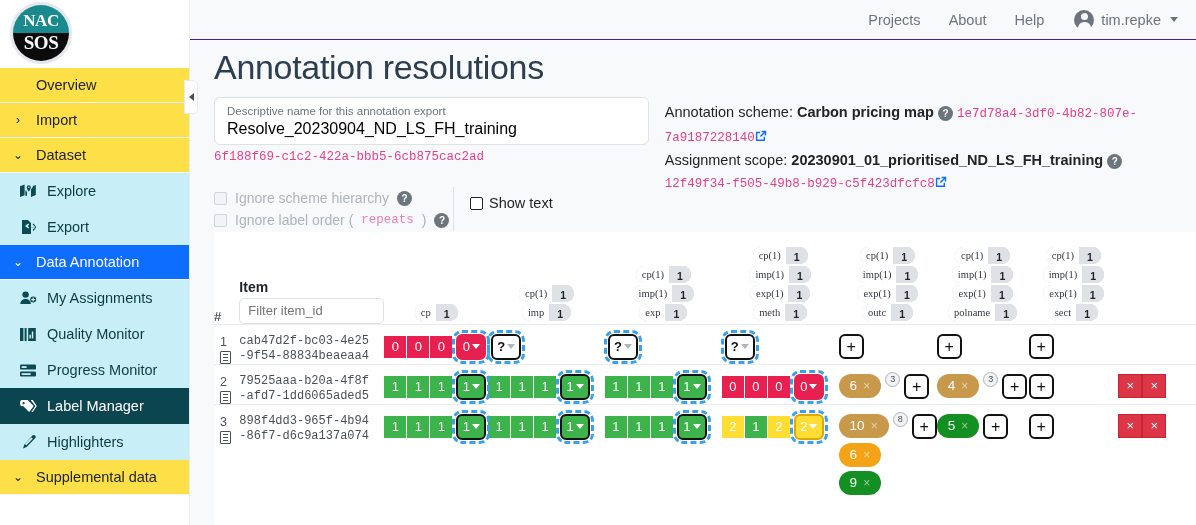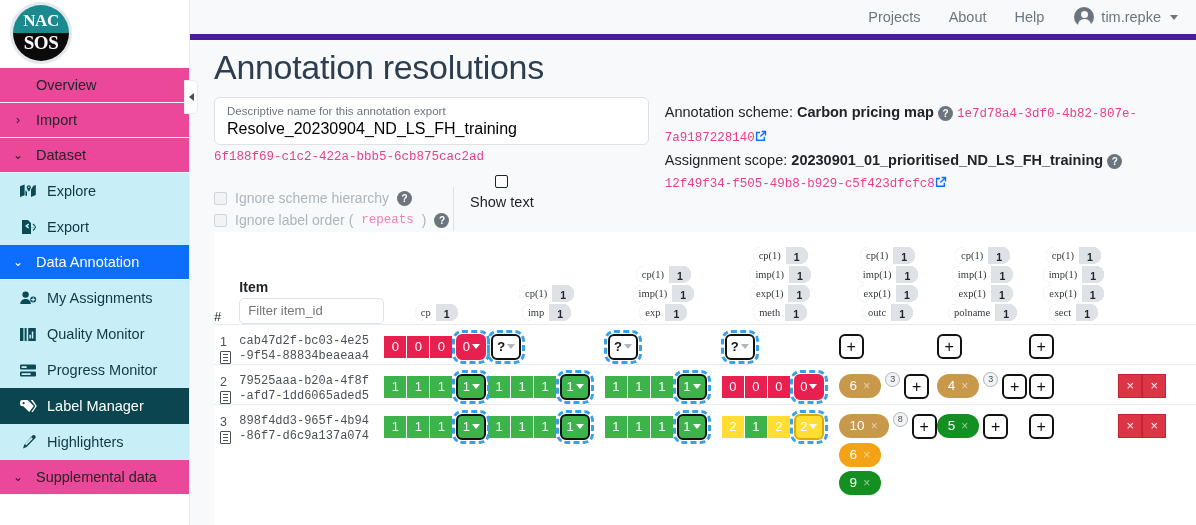--- a/index.html
+++ b/index.html
@@ -14,7 +14,7 @@
   
   .topnav{
     position:absolute; left:0; top:0; width:1196px; height:40px;
-    background:#f8f9fa; border-bottom:6px solid #4c1d95;
+    background:#f8f9fa; border-bottom:1px solid #4c1d95;
     display:flex; align-items:center; justify-content:flex-end;
     padding-right:18px; z-index:5;
   }

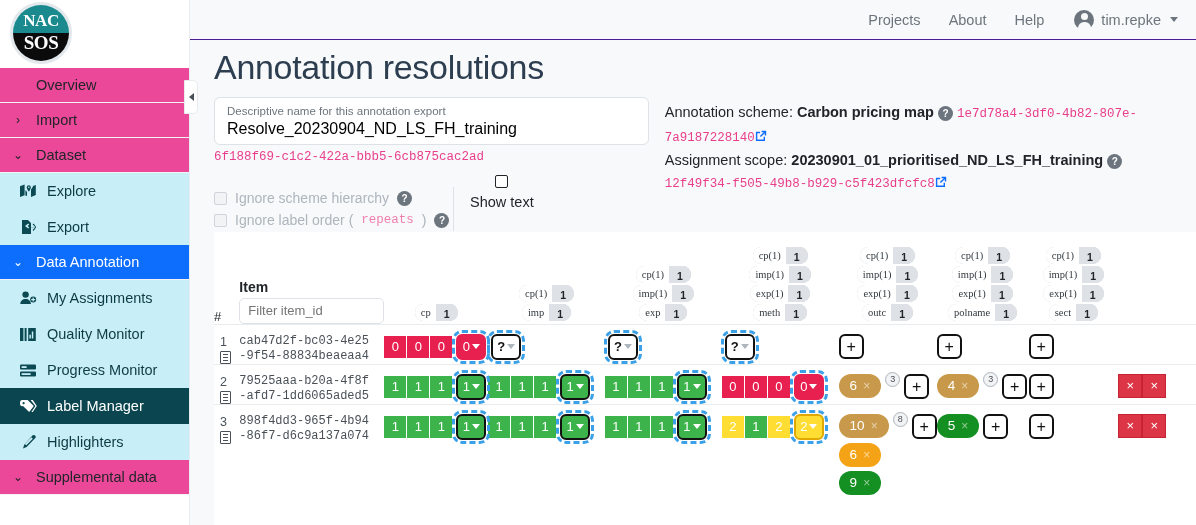--- a/index.html
+++ b/index.html
@@ -47,7 +47,7 @@
   .snav{ list-style:none;margin:0;padding:0; }
   .sitem{
     display:flex; align-items:center; height:35px; font-size:14.5px;
-    color:#212529; background:#ec4899; border-bottom:1px solid #f1f3f5; cursor:pointer;
+    color:#212529; background:#fde047; border-bottom:1px solid #f1f3f5; cursor:pointer;
   }
   .sitem .chev{ width:36px; text-align:center; font-size:12px; color:#212529; }
   .sitem.sub{

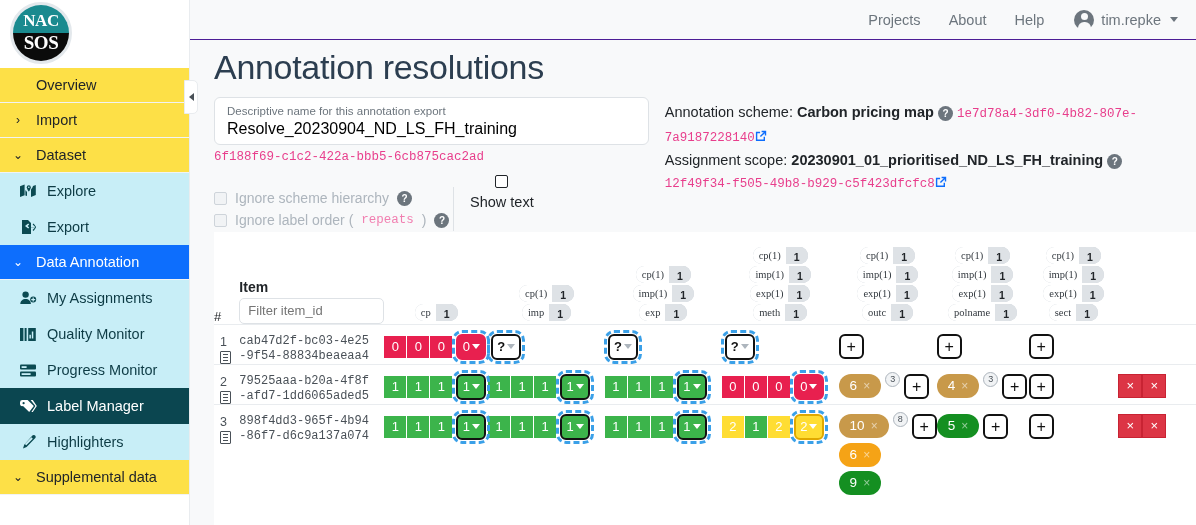--- a/index.html
+++ b/index.html
@@ -86,7 +86,7 @@
   .cbx.on{ border-color:#212529; background:#fff;}
   .q{ display:inline-block;width:15px;height:15px;border-radius:50%;background:#6c757d;color:#fff;font-size:10px;line-height:15px;text-align:center;font-weight:700;}
   .repeats{ color:#f17eb0; }
-  .showtext{ padding-left:16px; display:flex;align-items:center;gap:6px; color:#212529; font-size:14.5px;flex-direction:column;}
+  .showtext{ padding-left:16px; display:flex;align-items:center;gap:6px; color:#212529; font-size:14.5px;}
 
   .rightinfo{ padding-top:4px; font-size:14.5px; color:#212529; line-height:22px; }
   .rightinfo b{ font-weight:700; }

